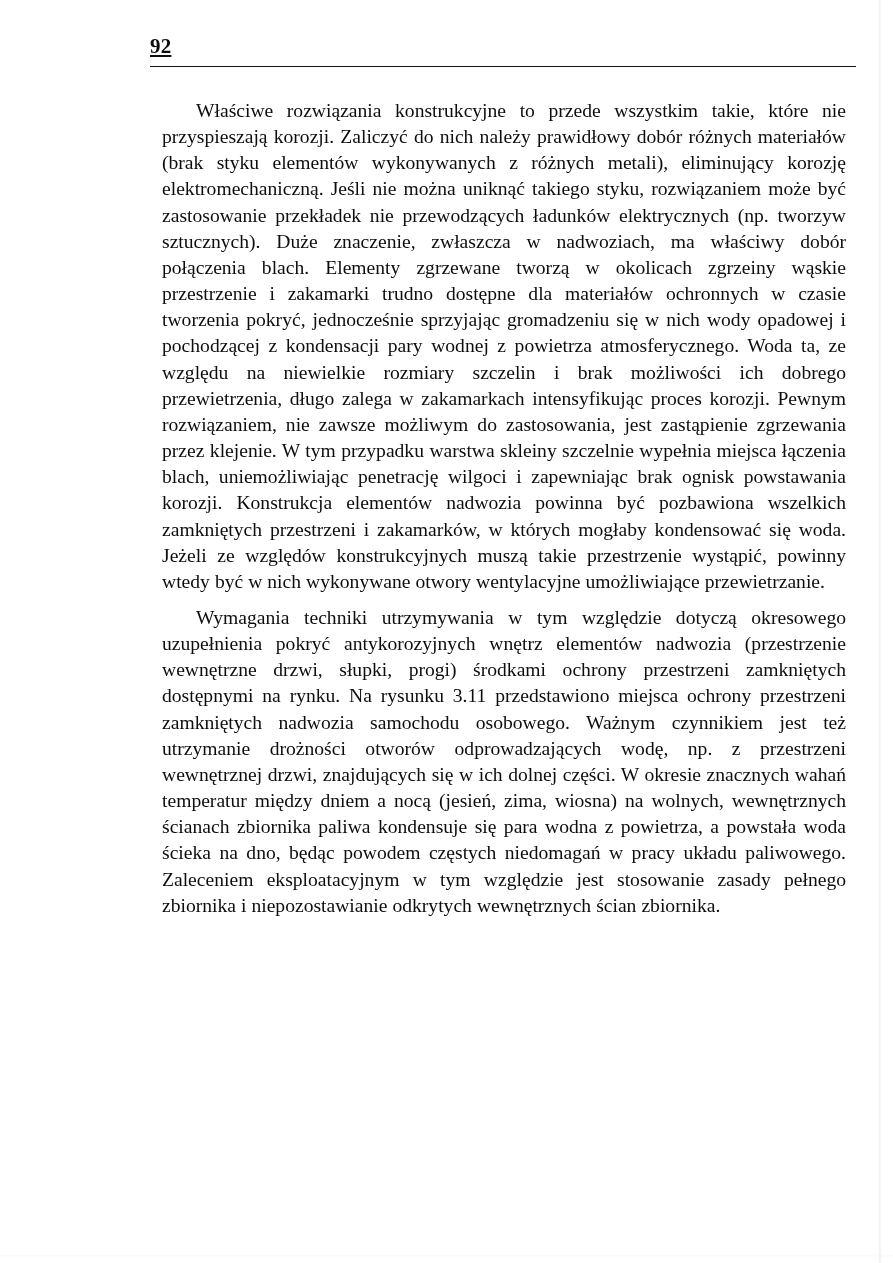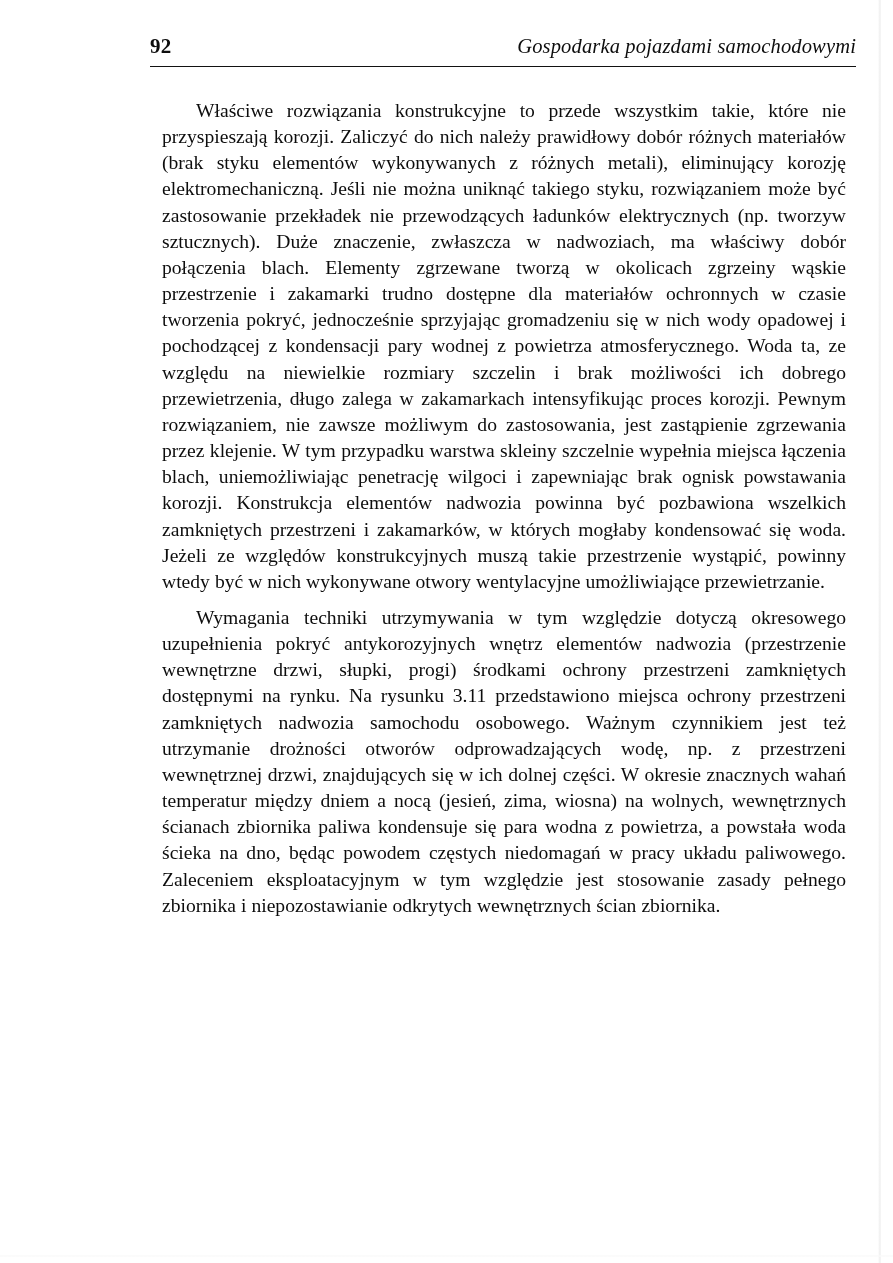--- a/index.html
+++ b/index.html
@@ -50,8 +50,9 @@
     top: 36px;
     width: 706px;
     display: flex;
-    align-items: center;
+    align-items: flex-end;
     justify-content: space-between;
+    text-decoration: underline;
   }
 
   .folio {

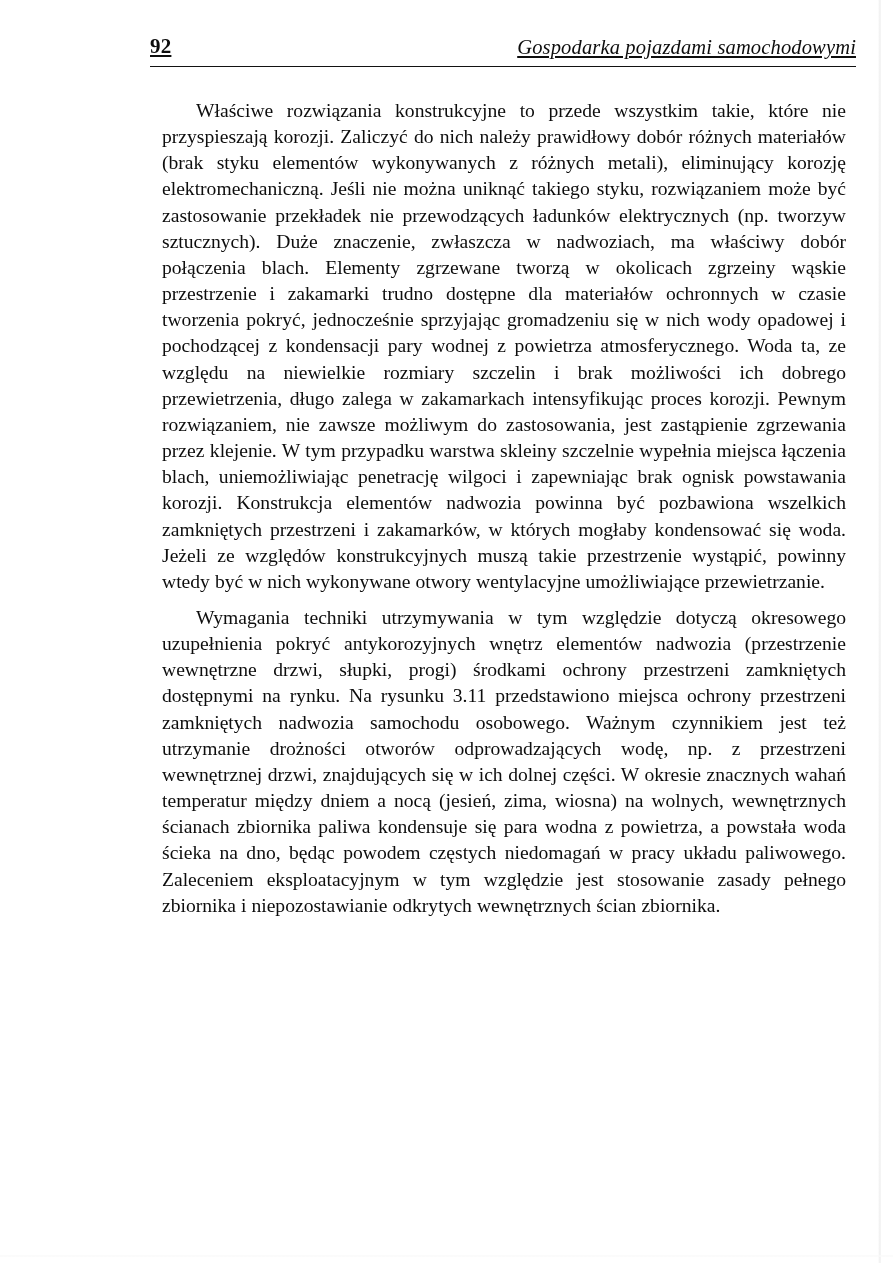--- a/index.html
+++ b/index.html
@@ -108,7 +108,6 @@
 
   <div class="header">
     <span class="folio">92</span>
-    <span class="running-head">Gospodarka pojazdami samochodowymi</span>
   </div>
 
   <div class="header-rule"></div>

